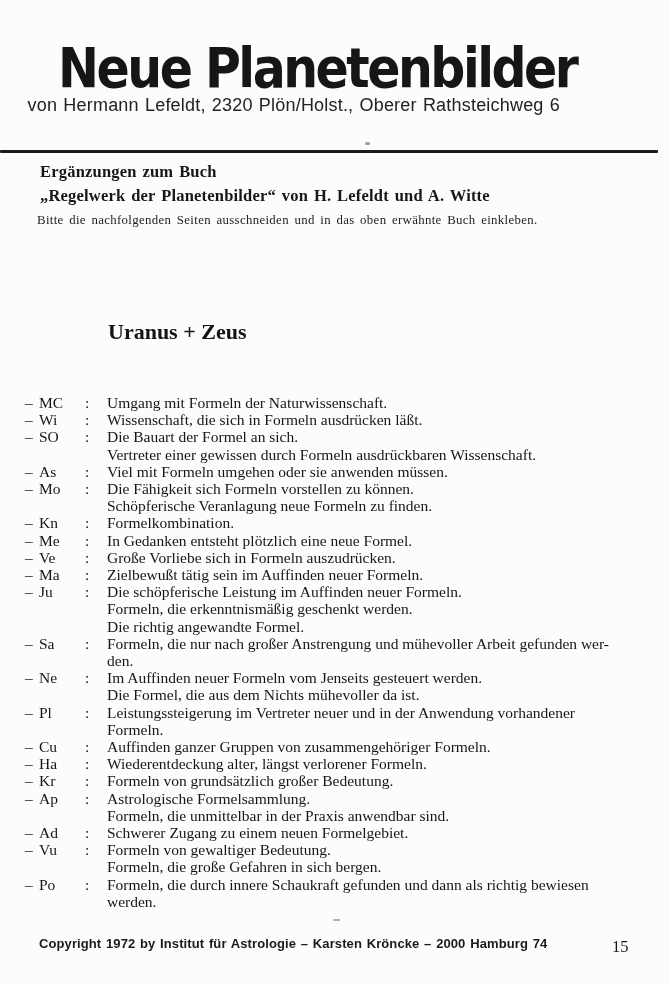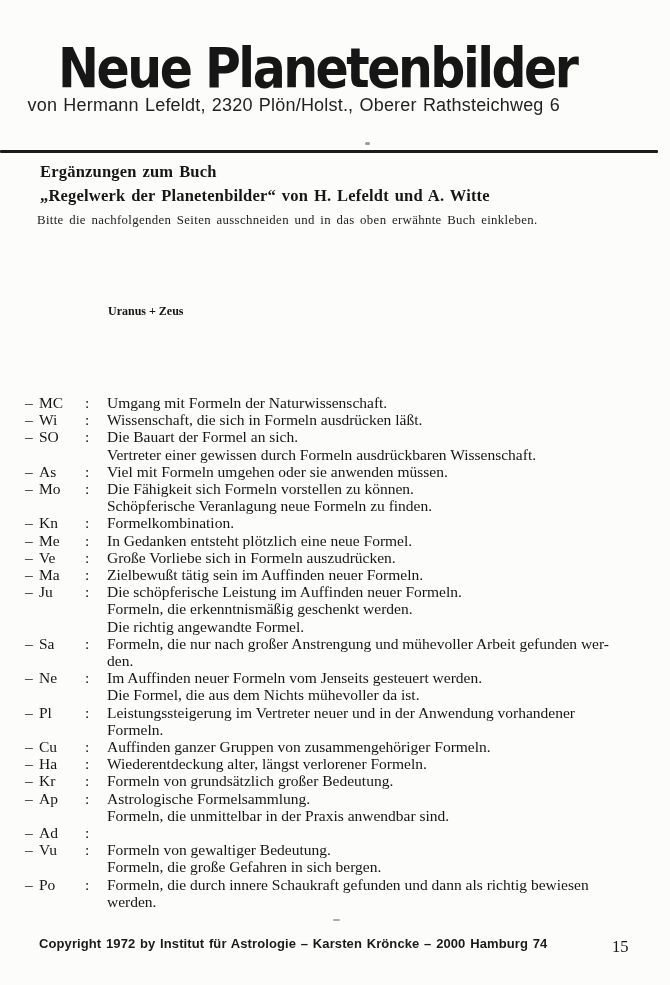--- a/index.html
+++ b/index.html
@@ -56,9 +56,9 @@
 
   
   .section-heading{
-    position:absolute;top:302px;left:108px;
+    position:absolute;top:322px;left:108px;
     font-family:"Liberation Serif",serif;
-    font-weight:bold;font-size:12px;line-height:19px;color:#141414;
+    font-weight:bold;font-size:22px;line-height:19px;color:#141414;
   }
 
   

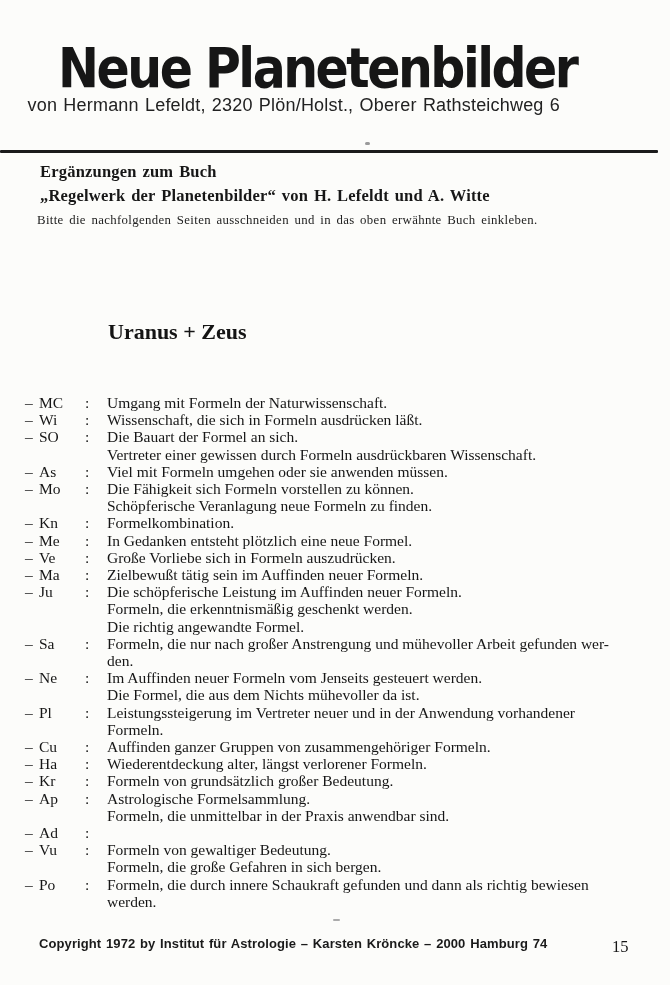--- a/index.html
+++ b/index.html
@@ -258,6 +258,9 @@
       <span class="entry-dash">–</span>
       <span class="entry-abbr">Ad</span>
       <span class="entry-colon">:</span>
+      <div class="entry-lines">
+          <div class="line">Schwerer Zugang zu einem neuen Formelgebiet.</div>
+        </div>
     </div>
       <div class="entry">
       <span class="entry-dash">–</span>

